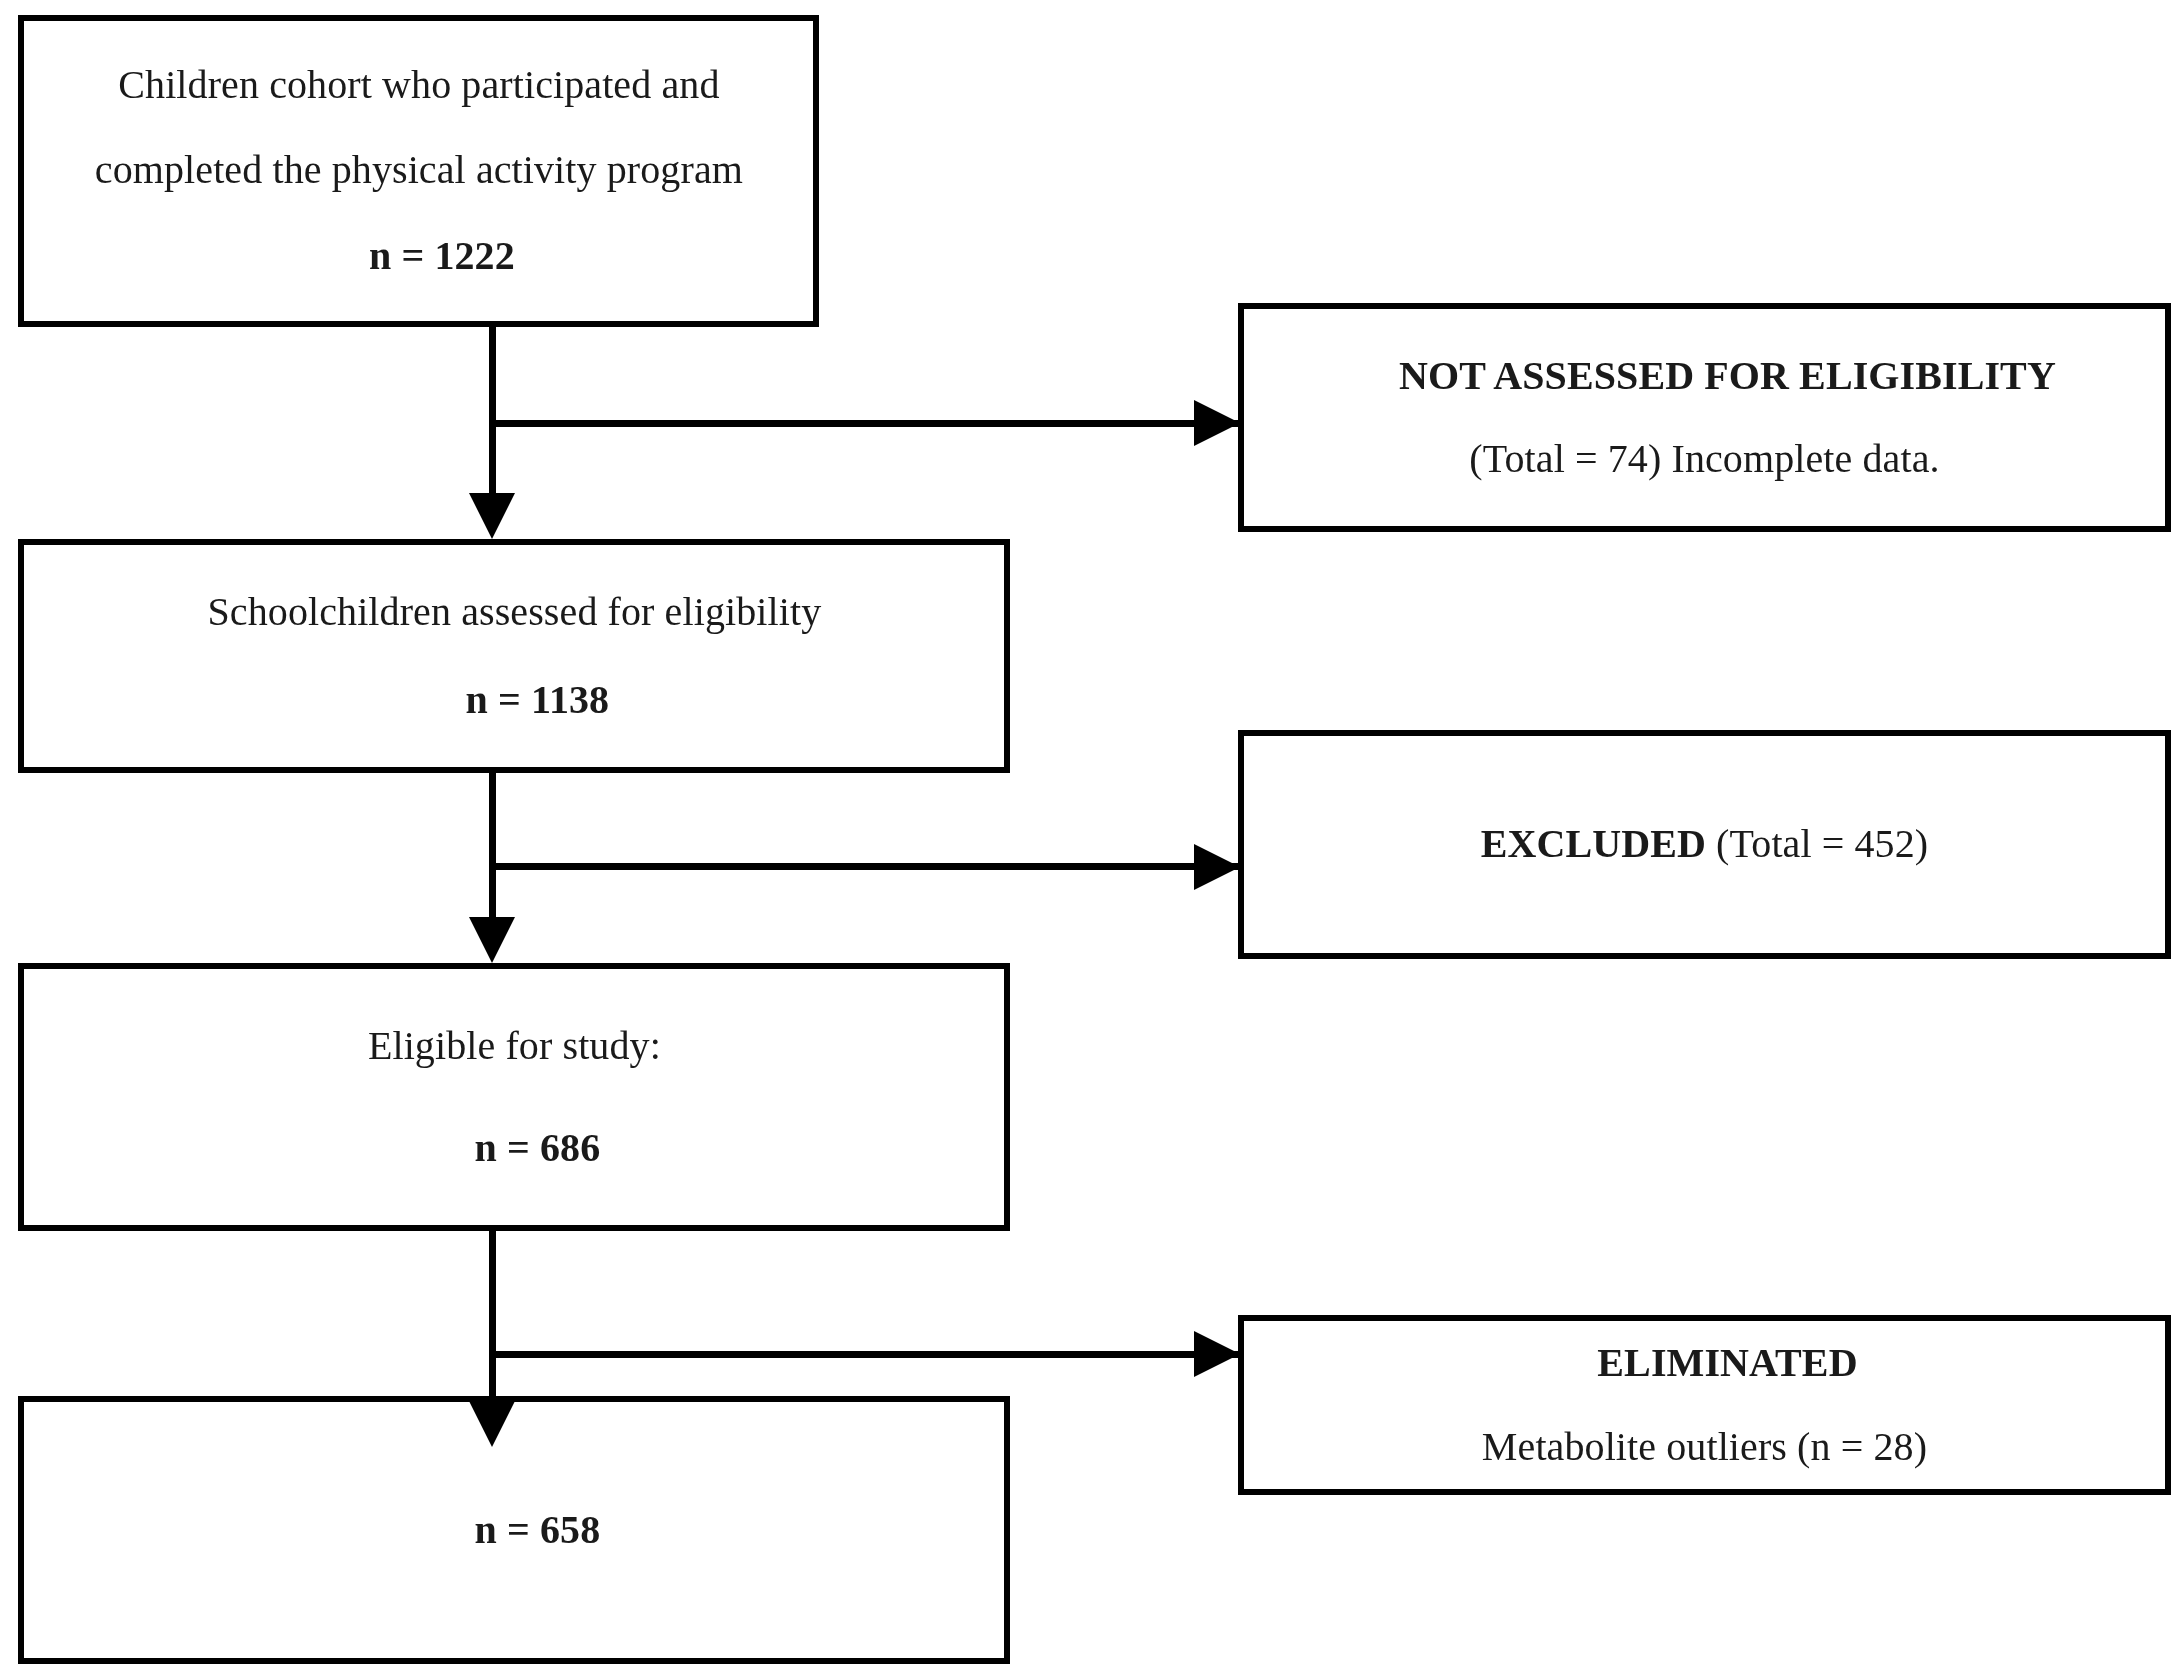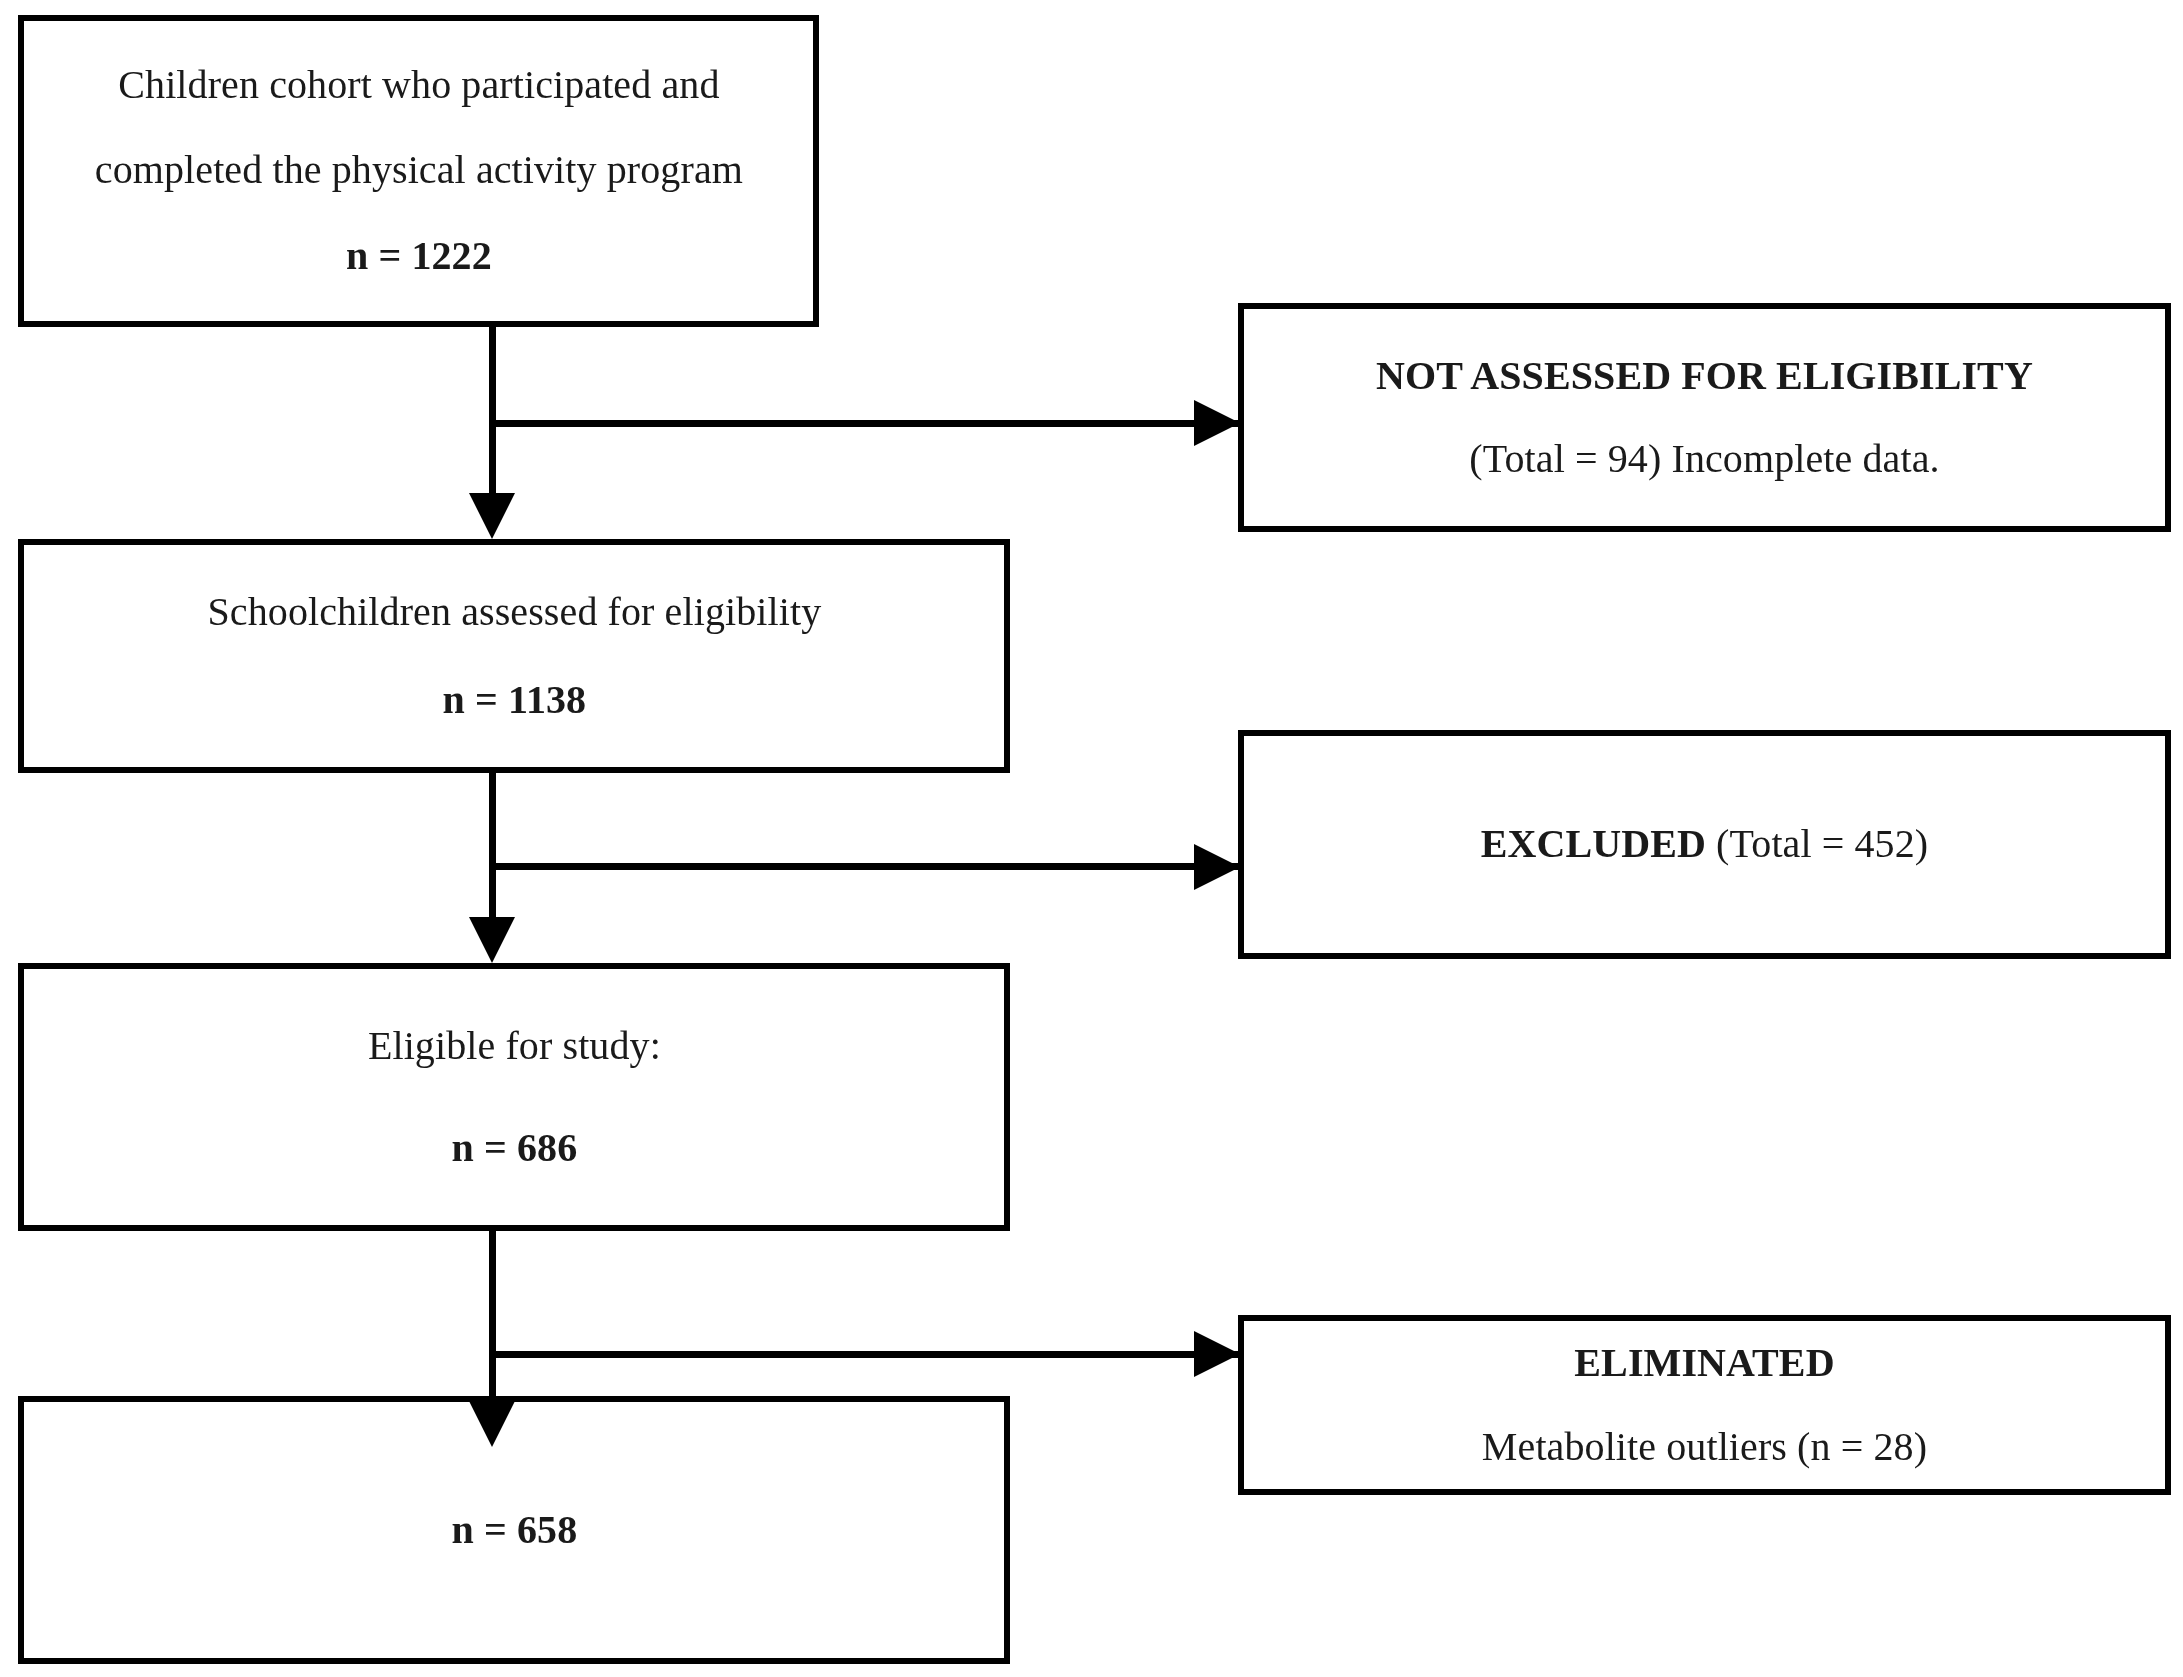--- a/index.html
+++ b/index.html
@@ -39,7 +39,7 @@
     white-space: nowrap;
   }
   .node .line + .line { margin-top: 43px; }
-  .line.bold { font-weight: 700; }
+  .line.bold { font-weight: 700; padding-left: 46px; }
   .line .b  { font-weight: 700; }
   .line .r  { font-weight: 400; }
 

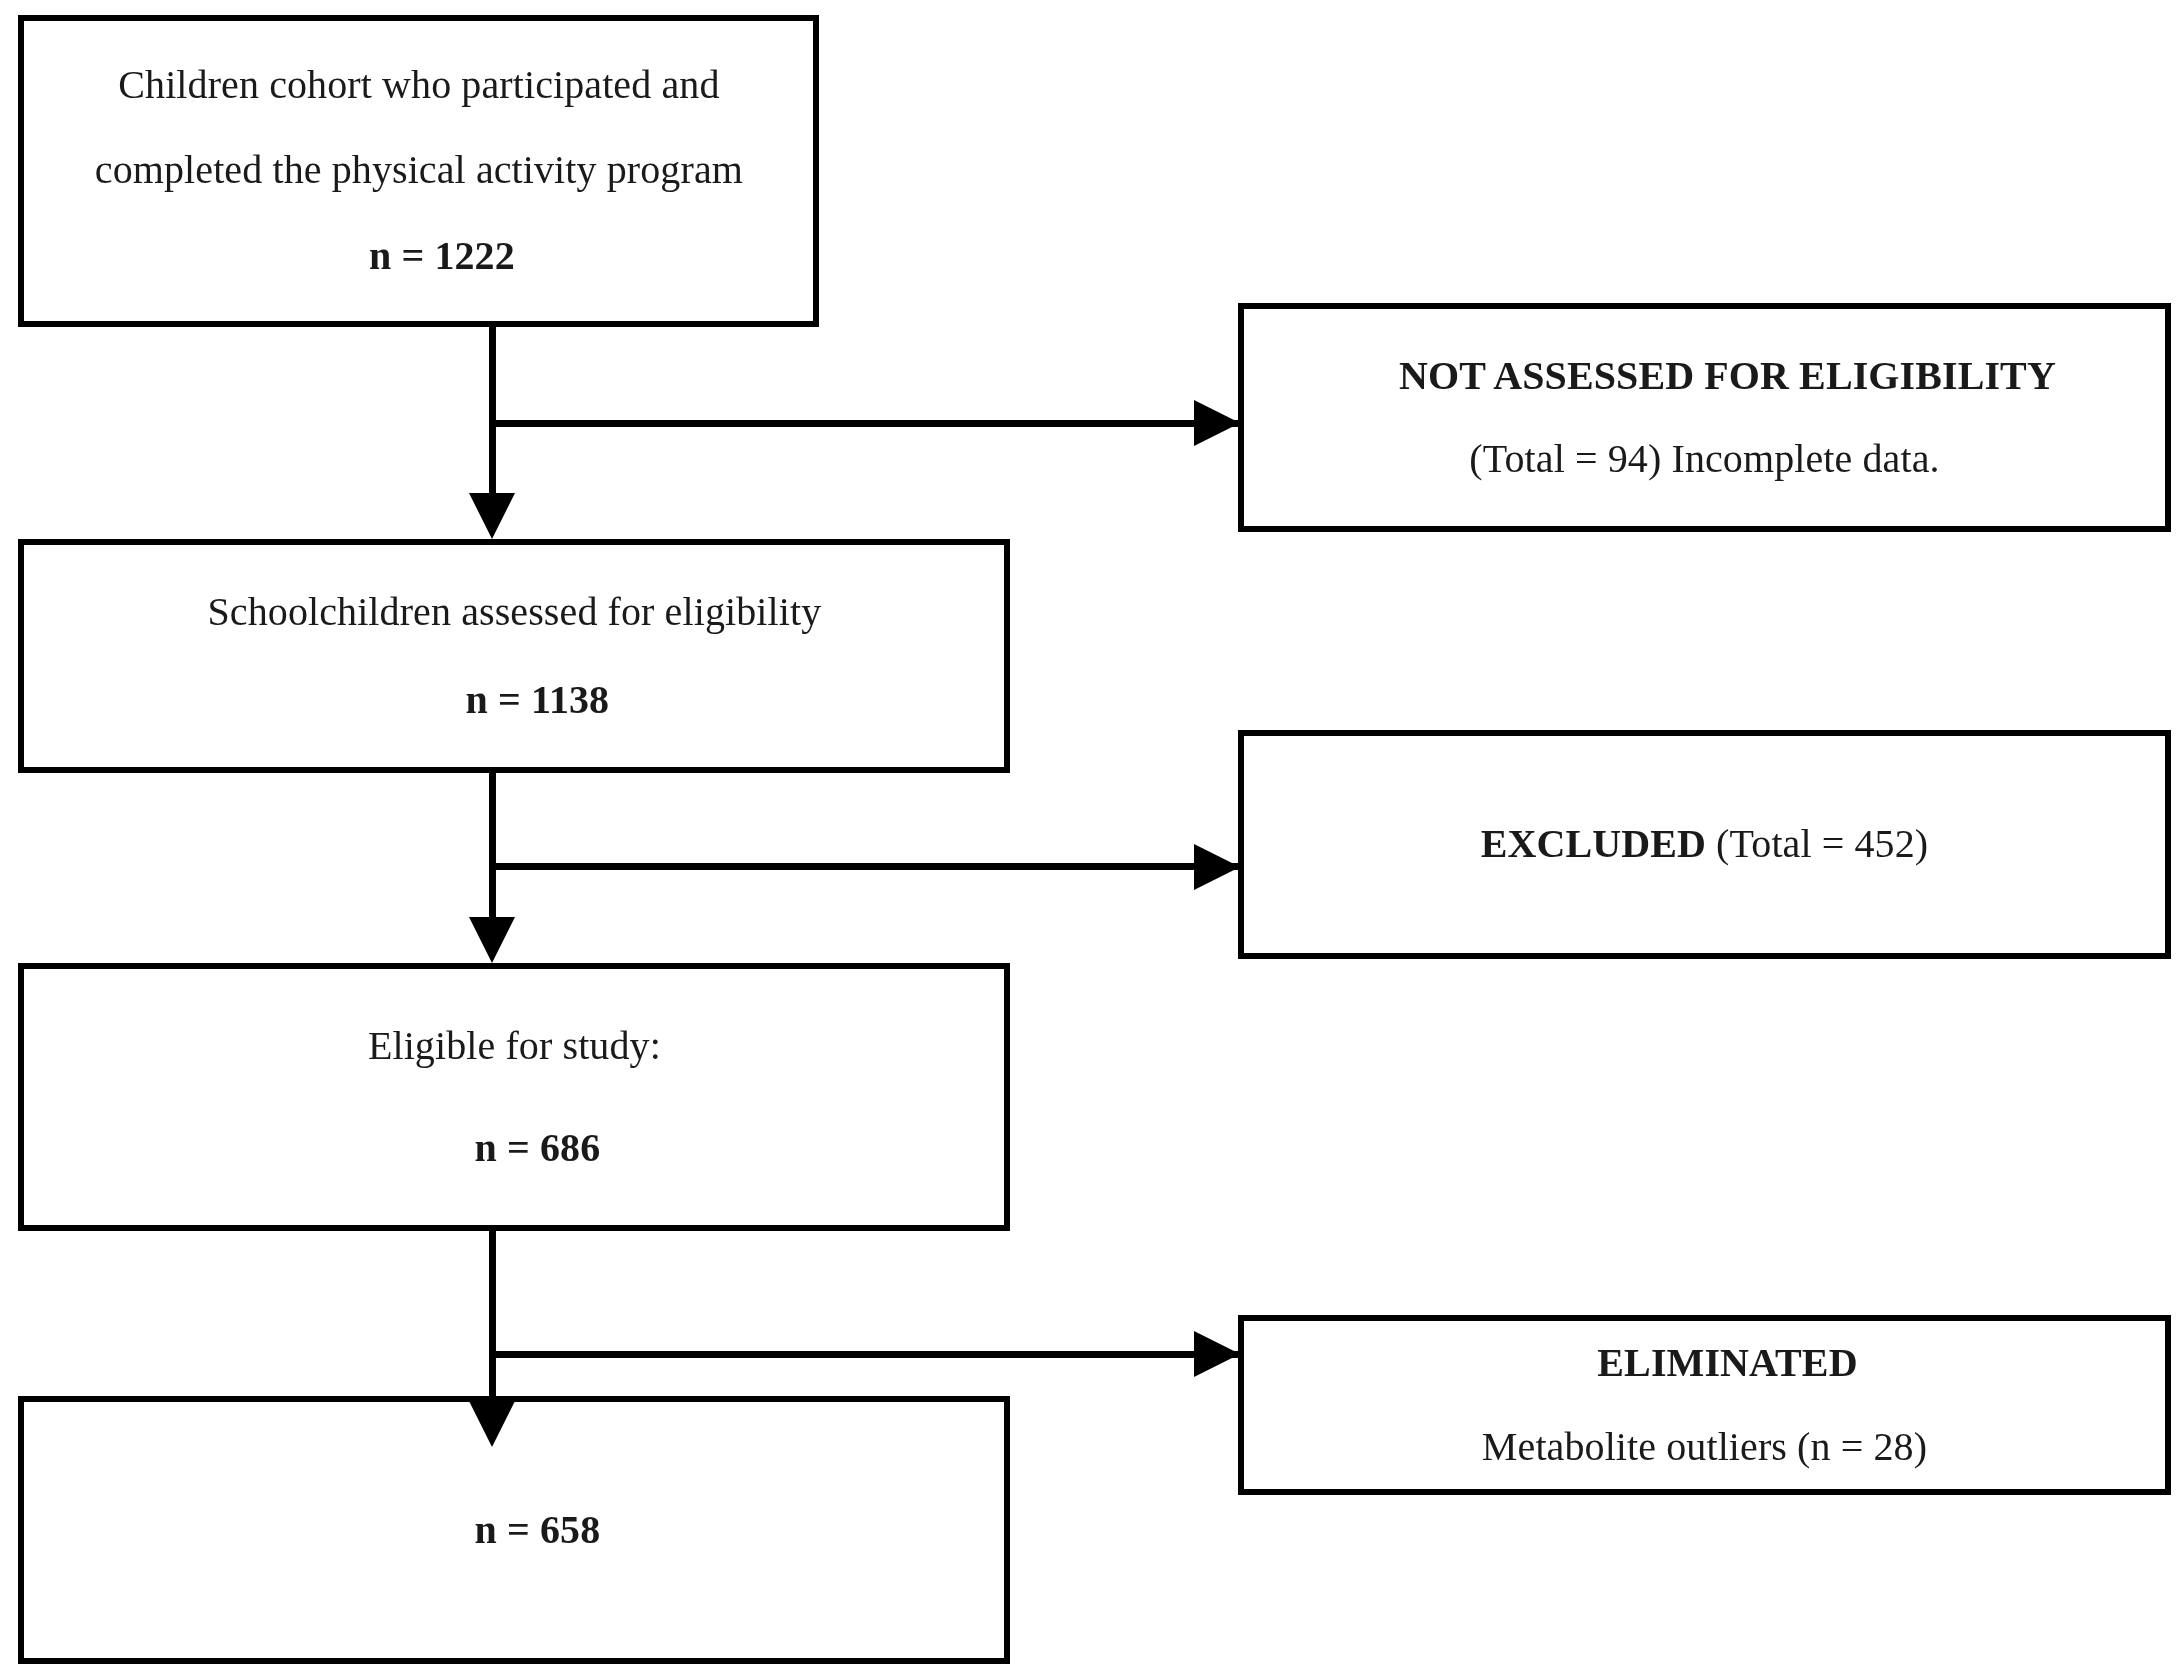--- a/index.html
+++ b/index.html
@@ -137,7 +137,7 @@
 
   <div class="node" id="node-not-assessed">
     <span class="line bold">NOT ASSESSED FOR ELIGIBILITY</span>
-    <span class="line">(Total = 94) Incomplete data.</span>
+    <span class="line">(Total = 74) Incomplete data.</span>
   </div>
 
   <div class="node" id="node-excluded">

